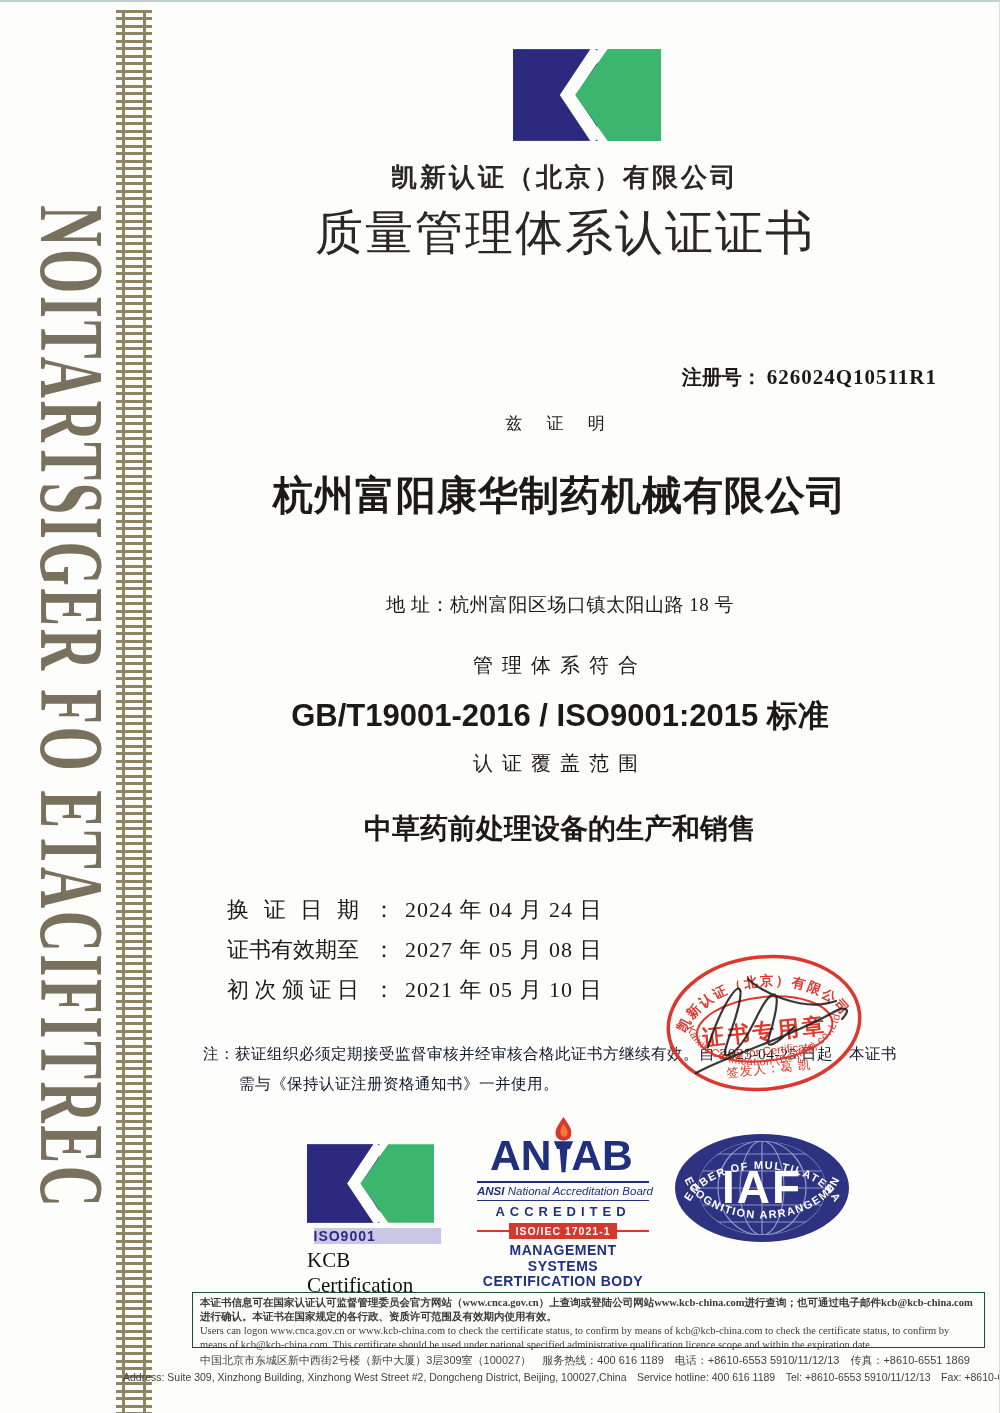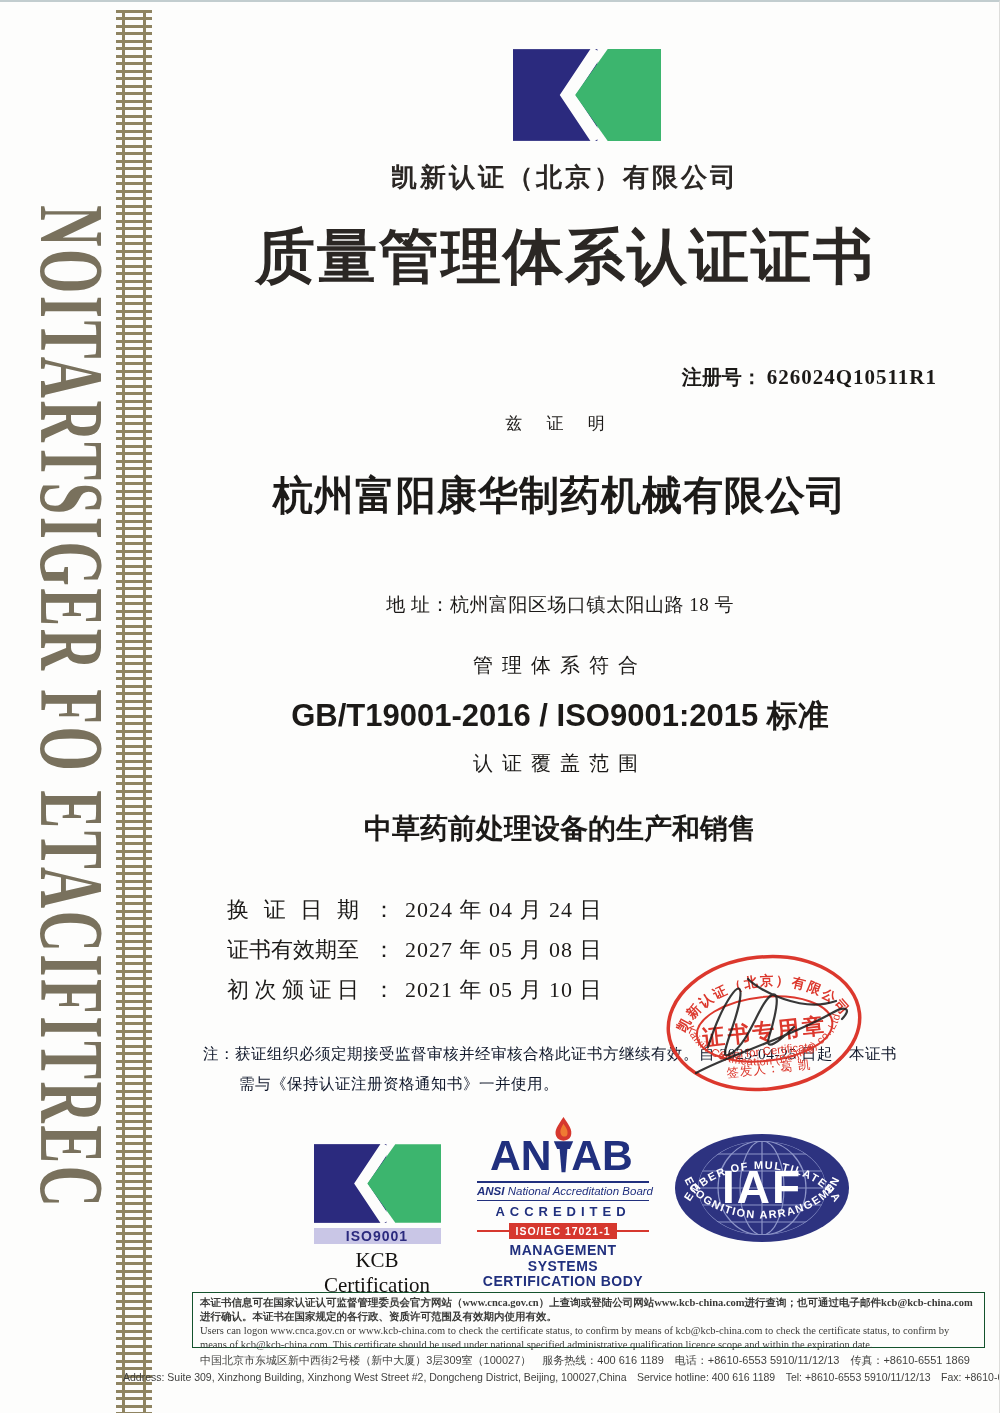--- a/index.html
+++ b/index.html
@@ -40,7 +40,7 @@
   .logo-top { position:absolute; left:513px; top:47px; }
   .titles { position:absolute; left:165px; top:158px; width:800px; text-align:center; color:#2b2724; }
   .org-name { font-size:26px; font-weight:bold; letter-spacing:3px; }
-  .cert-title { margin-top:22px; font-size:60px; font-weight:bold; letter-spacing:2px; white-space:nowrap; }
+  .cert-title { margin-top:6px; font-size:48px; font-weight:normal; letter-spacing:2px; white-space:nowrap; }
 
   
   .reg-line { position:absolute; left:170px; top:362px; width:780px; text-align:right; padding-right:13px; font-size:20px; font-weight:bold; }

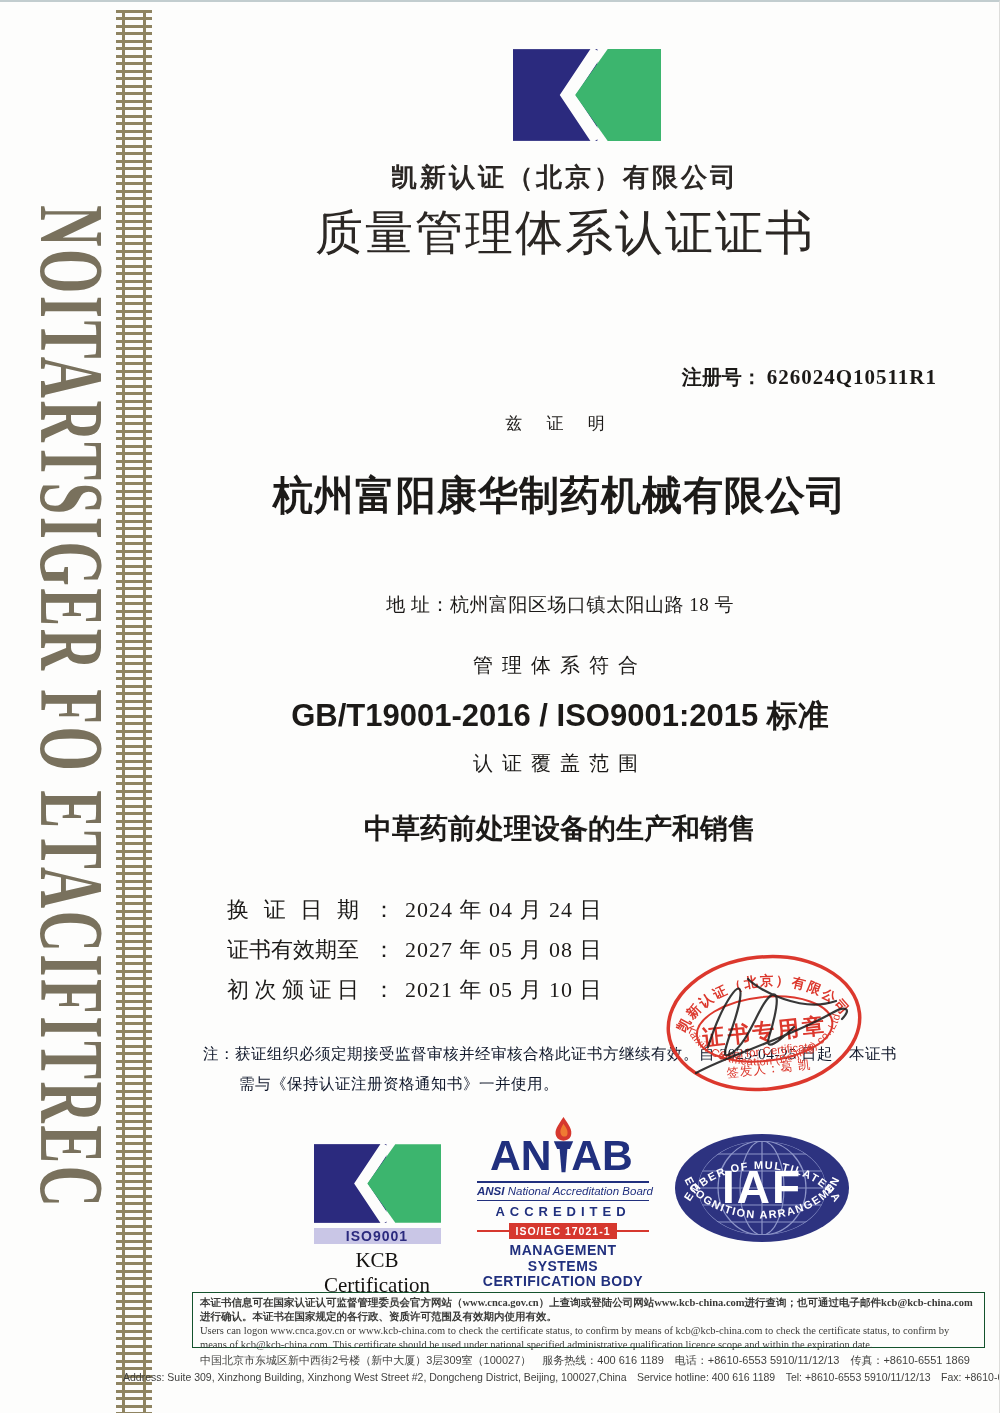--- a/index.html
+++ b/index.html
@@ -73,7 +73,7 @@
   .seal { position:absolute; left:656px; top:941px; z-index:5; }
 
   
-  .kcb-block { position:absolute; left:307px; top:1141px; width:140px; text-align:center; }
+  .kcb-block { position:absolute; left:307px; top:1141px; width:140px; text-align:left; }
   .kcb-iso-band { width:127px; height:16px; margin:0 auto; background:#c9c6e6;
     color:#2b2a7e; font:bold 14px/16px "Liberation Sans","DejaVu Sans",sans-serif; letter-spacing:1px; }
   .kcb-caption { margin-top:4px; font-size:21px; color:#141210; }

